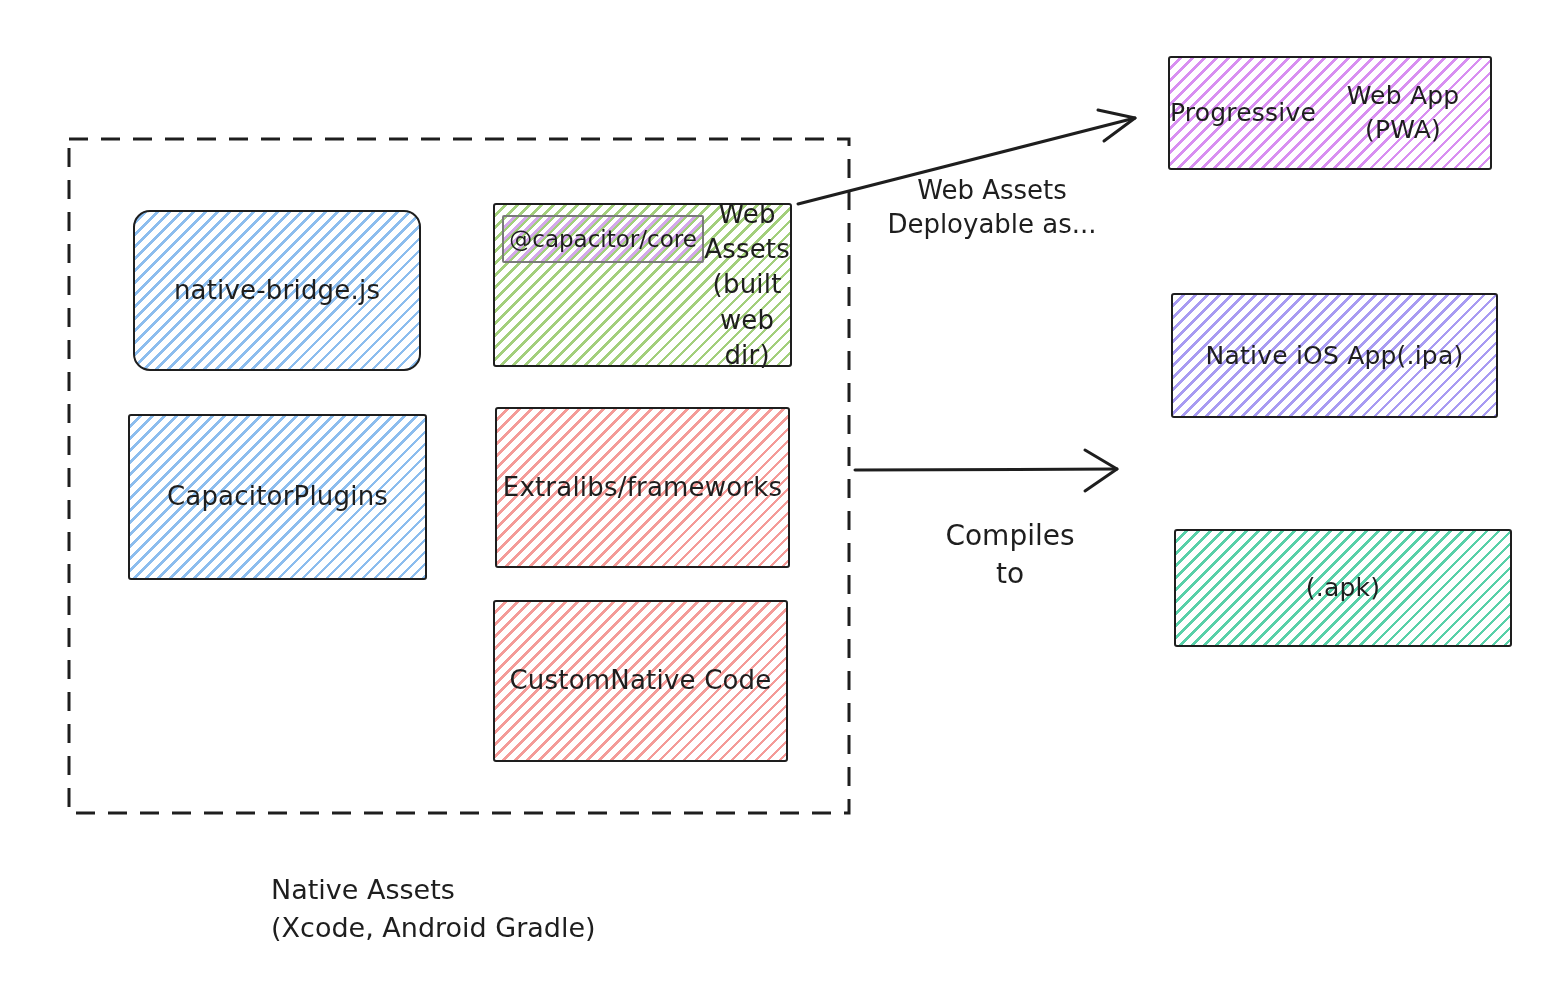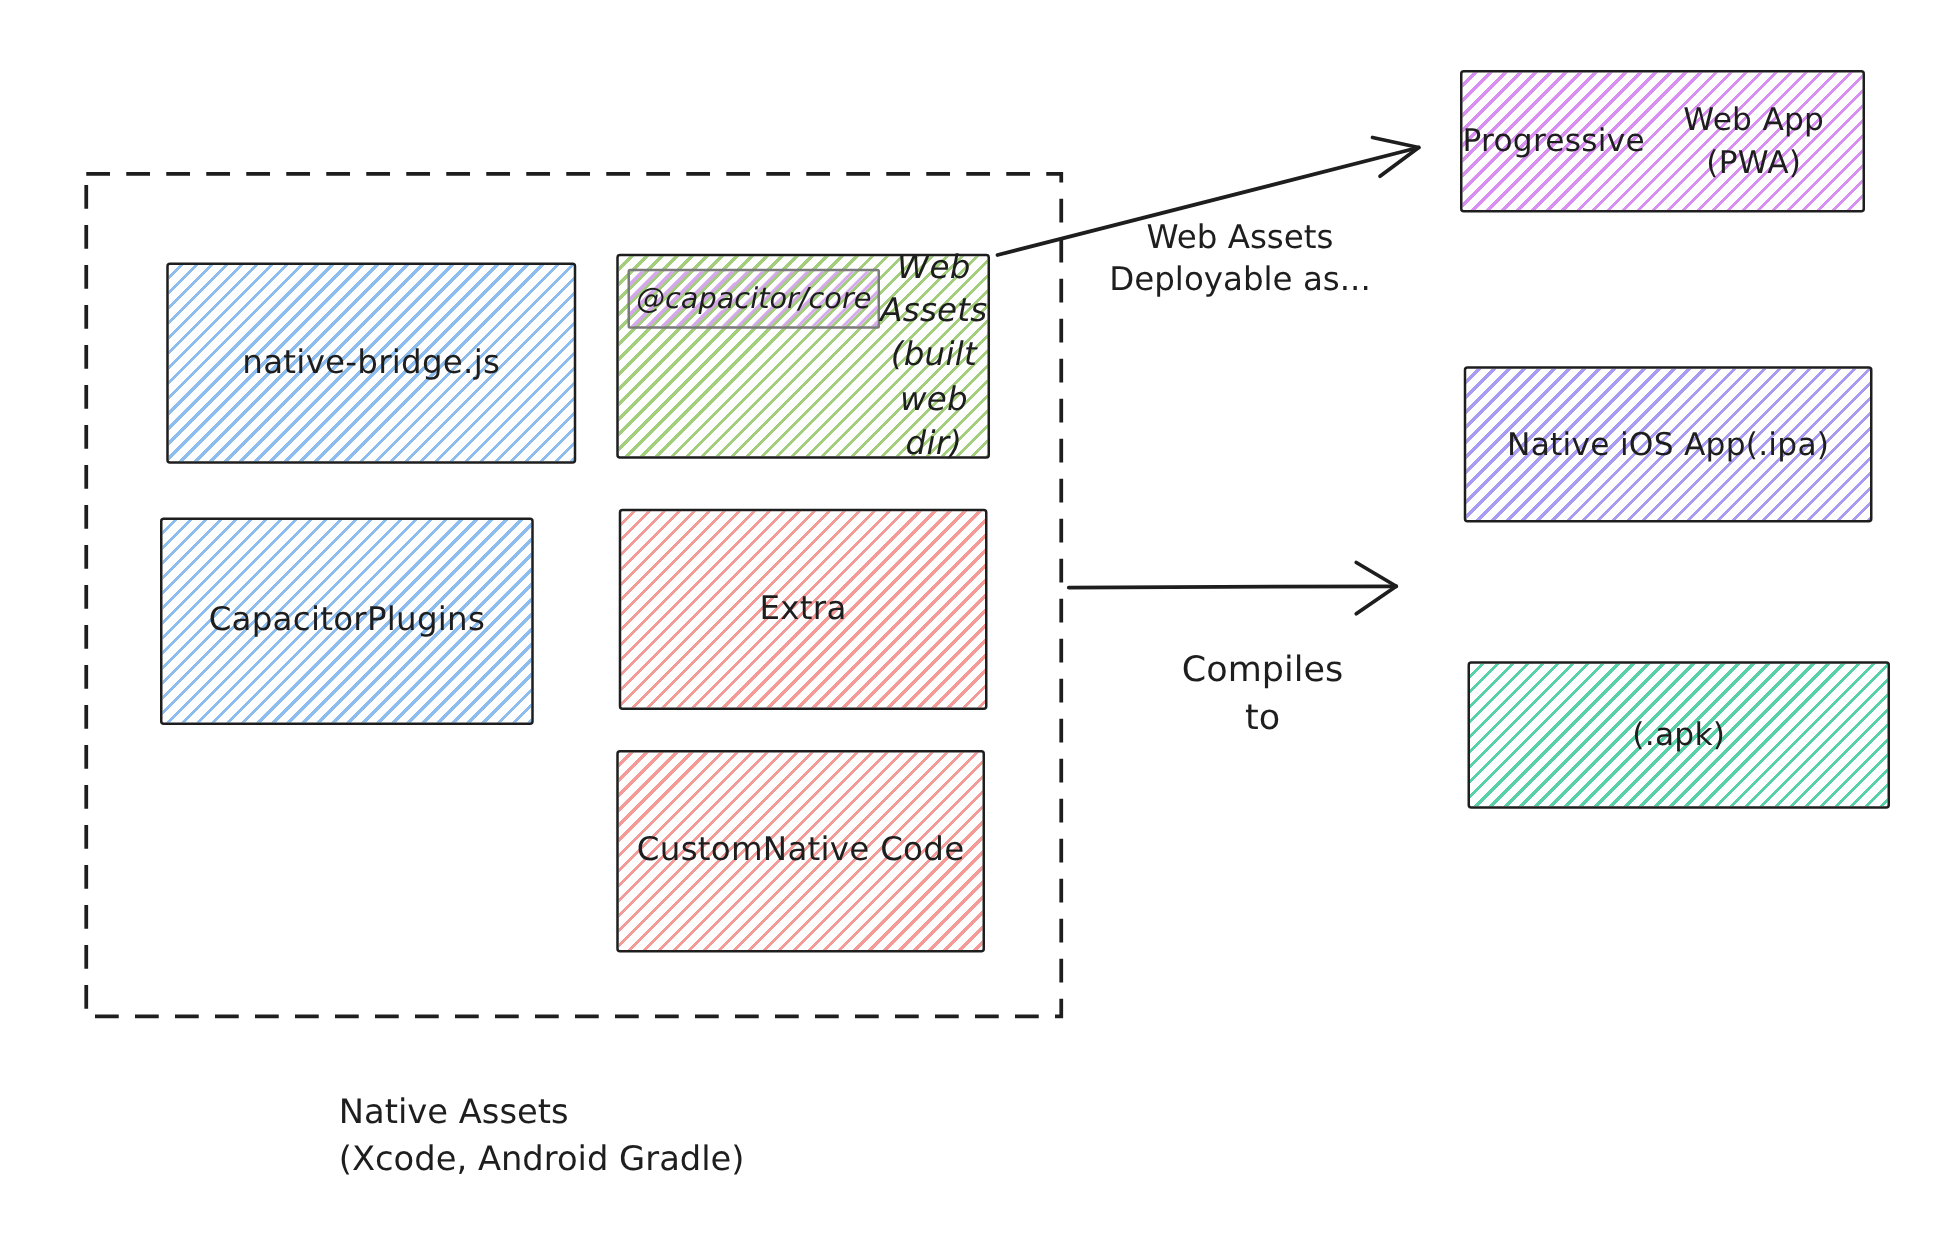--- a/index.html
+++ b/index.html
@@ -32,7 +32,7 @@
   .box-label.small { font-size: 25px; }
 
   .box-native-bridge   { left: 133px; top: 210px; width: 328px; height: 161px; }
-  .box-web-assets      { left: 493px; top: 203px; width: 299px; height: 164px; justify-content: flex-start; font-style: italic; }
+  .box-web-assets      { left: 493px; top: 203px; width: 299px; height: 164px; justify-content: flex-start; }
   .box-capacitor-plugins { left: 128px; top: 414px; width: 299px; height: 166px; }
   .box-extra-libs      { left: 495px; top: 407px; width: 295px; height: 161px; }
   .box-custom-native   { left: 493px; top: 600px; width: 295px; height: 162px; }

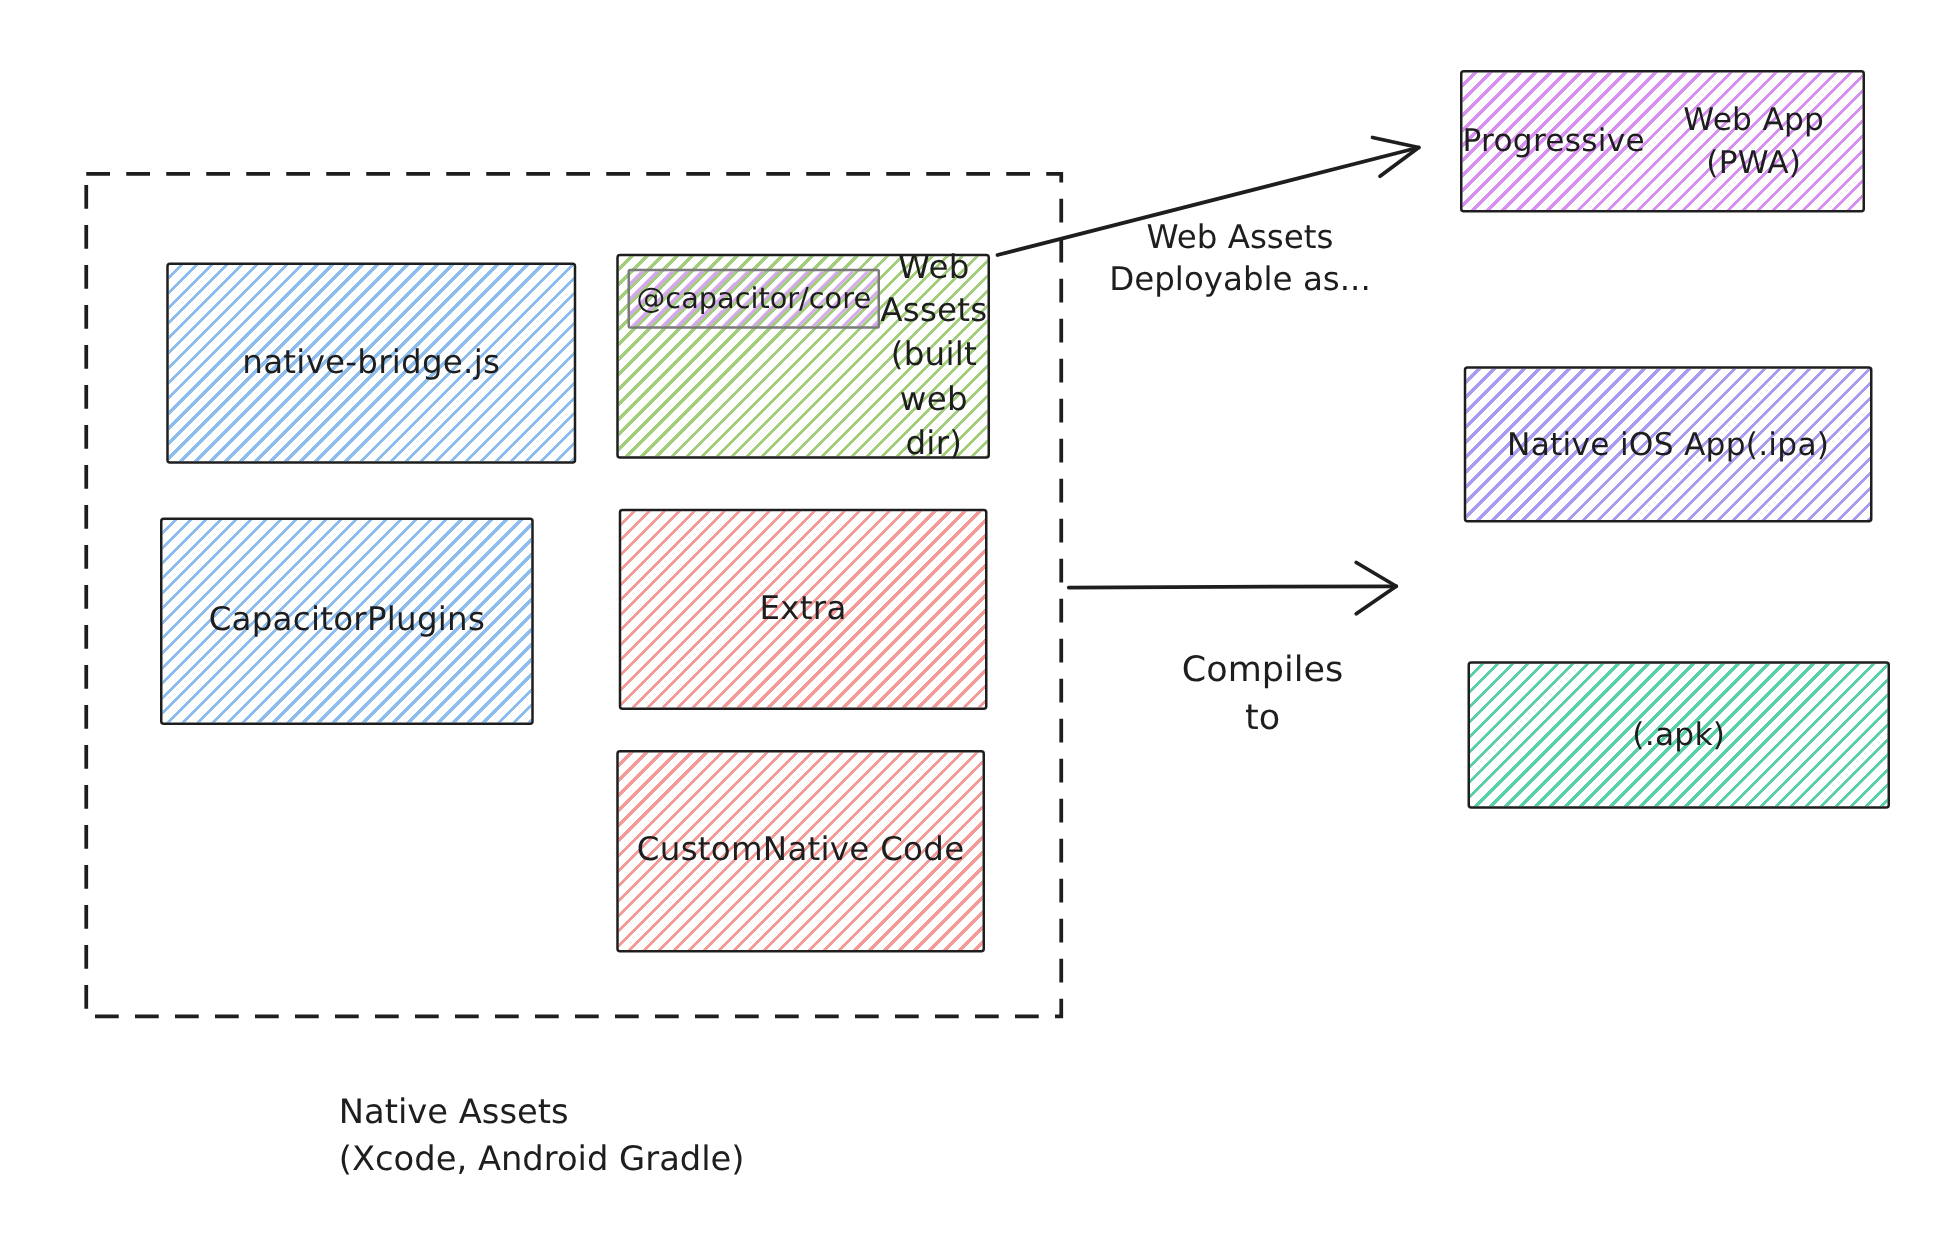--- a/index.html
+++ b/index.html
@@ -31,7 +31,7 @@
   .box-label { font-size: 26px; line-height: 1.35; letter-spacing: 0.2px; }
   .box-label.small { font-size: 25px; }
 
-  .box-native-bridge   { left: 133px; top: 210px; width: 328px; height: 161px; }
+  .box-native-bridge   { left: 133px; top: 210px; width: 288px; height: 161px; border-radius: 17px; }
   .box-web-assets      { left: 493px; top: 203px; width: 299px; height: 164px; justify-content: flex-start; }
   .box-capacitor-plugins { left: 128px; top: 414px; width: 299px; height: 166px; }
   .box-extra-libs      { left: 495px; top: 407px; width: 295px; height: 161px; }

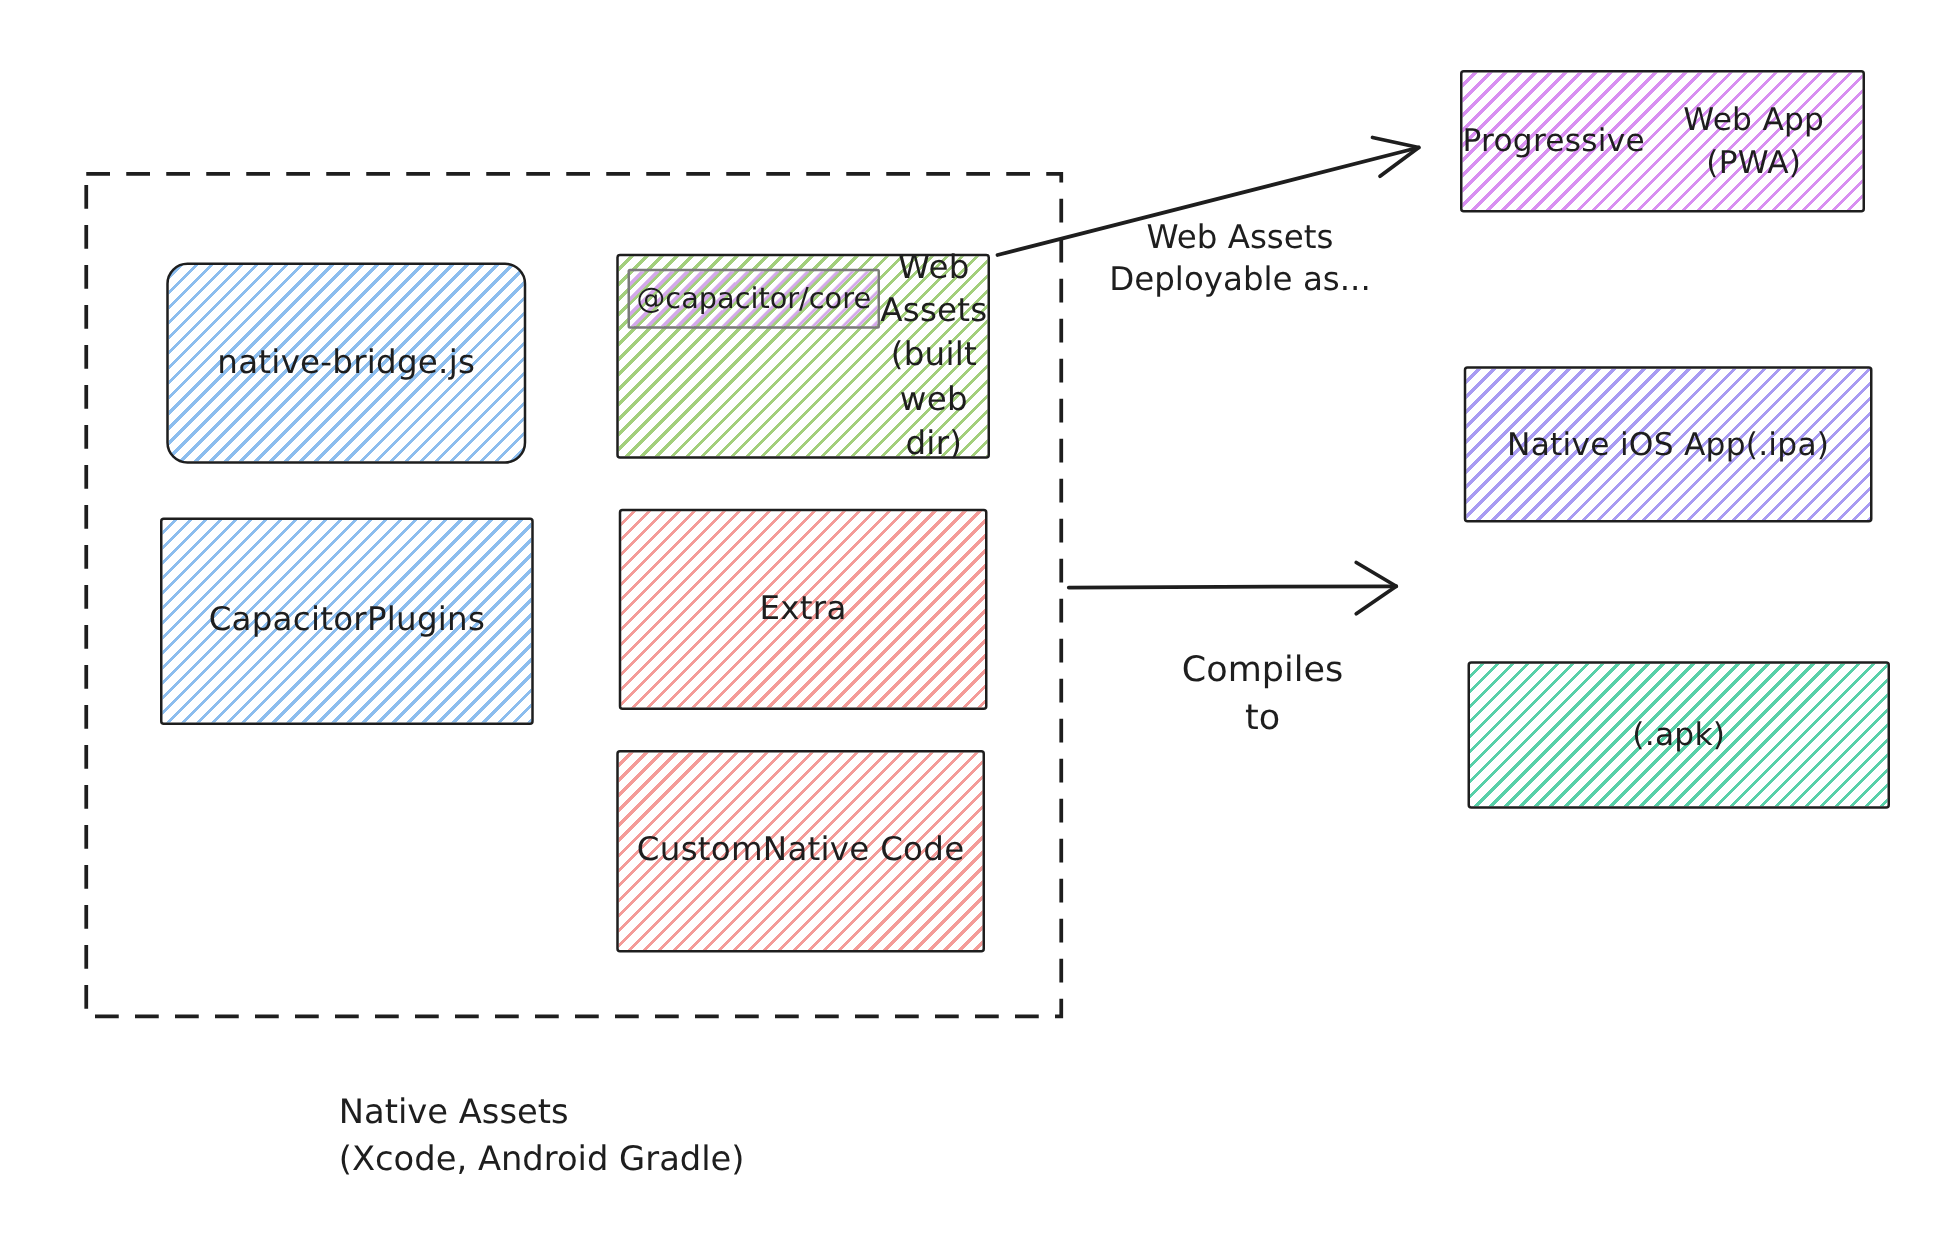--- a/index.html
+++ b/index.html
@@ -122,6 +122,7 @@
 
   <div class="hatch-box box-extra-libs" style="--hatch: #f49b98;">
     <div class="box-label">Extra</div>
+    <div class="box-label">libs/frameworks</div>
   </div>
 
   <div class="hatch-box box-custom-native" style="--hatch: #f49b98;">

